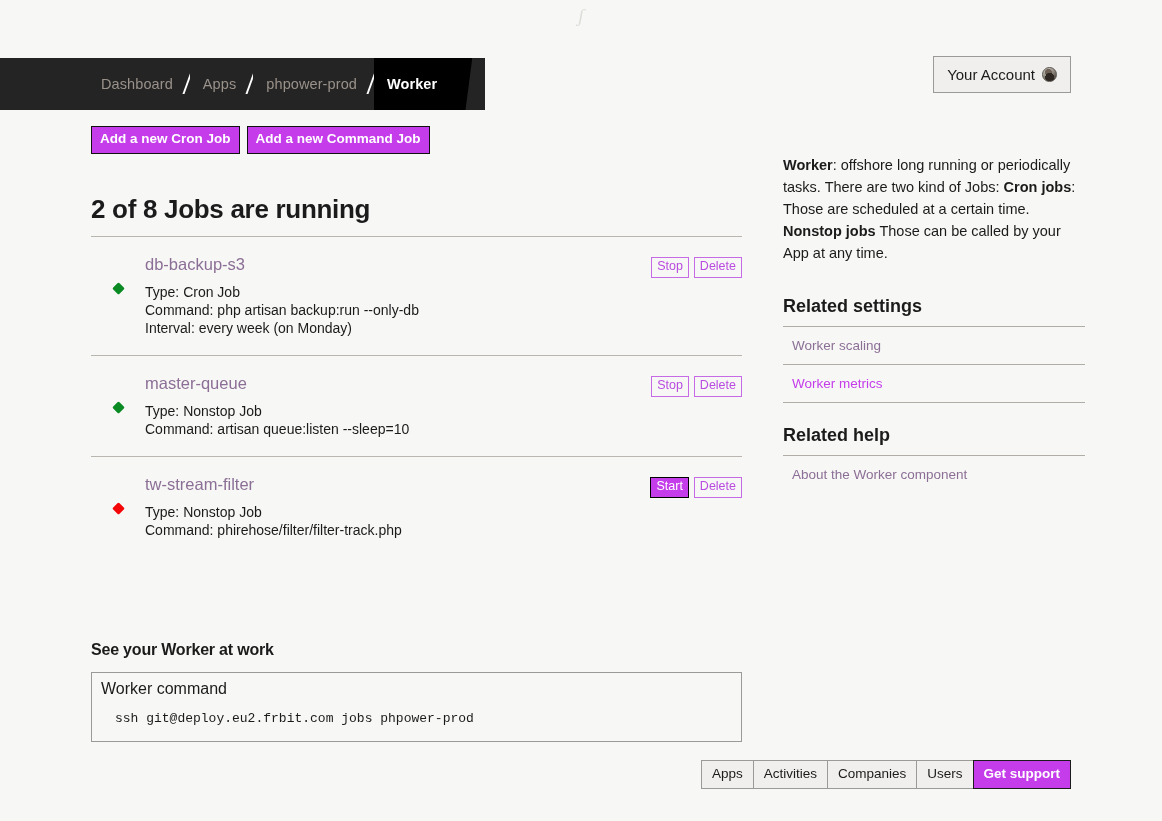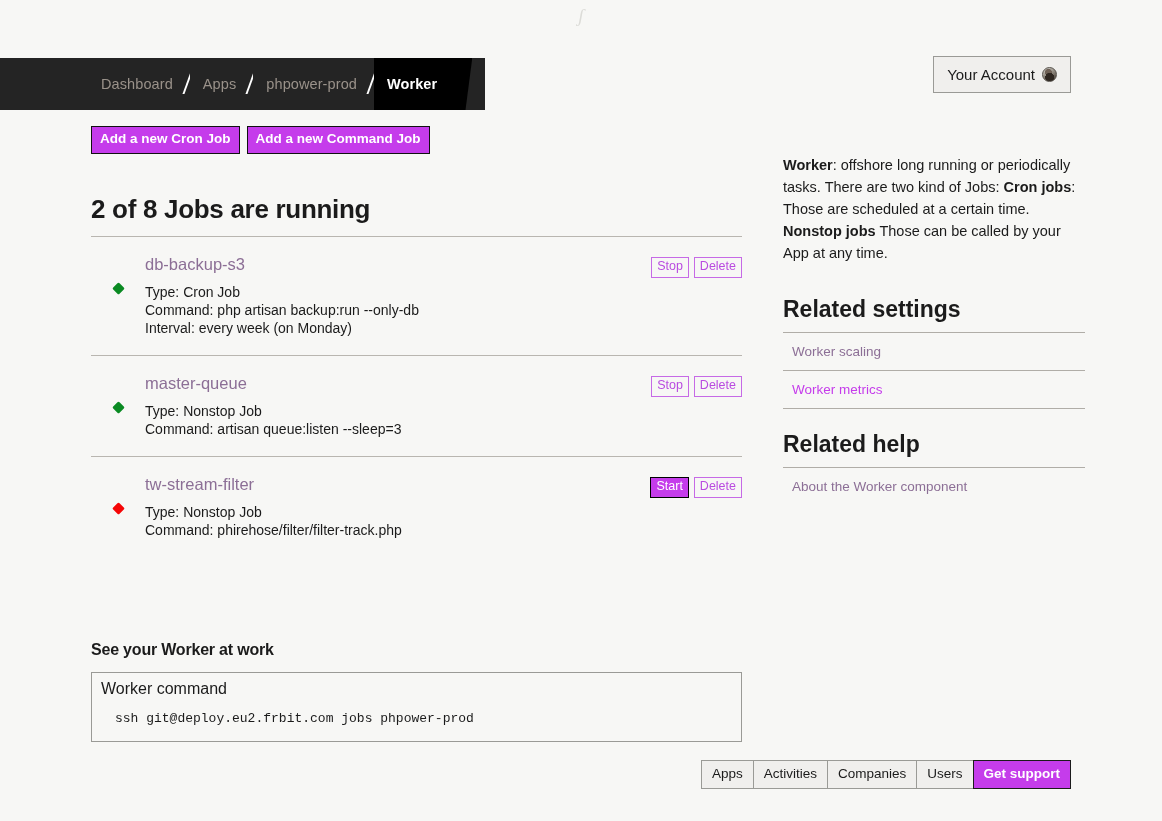--- a/index.html
+++ b/index.html
@@ -222,7 +222,7 @@
   }
   .side-desc b { font-weight: bold; }
   h3.side-title {
-    font-size: 23px;
+    font-size: 18px;
     font-weight: bold;
     margin: 0 0 9px 0;
   }

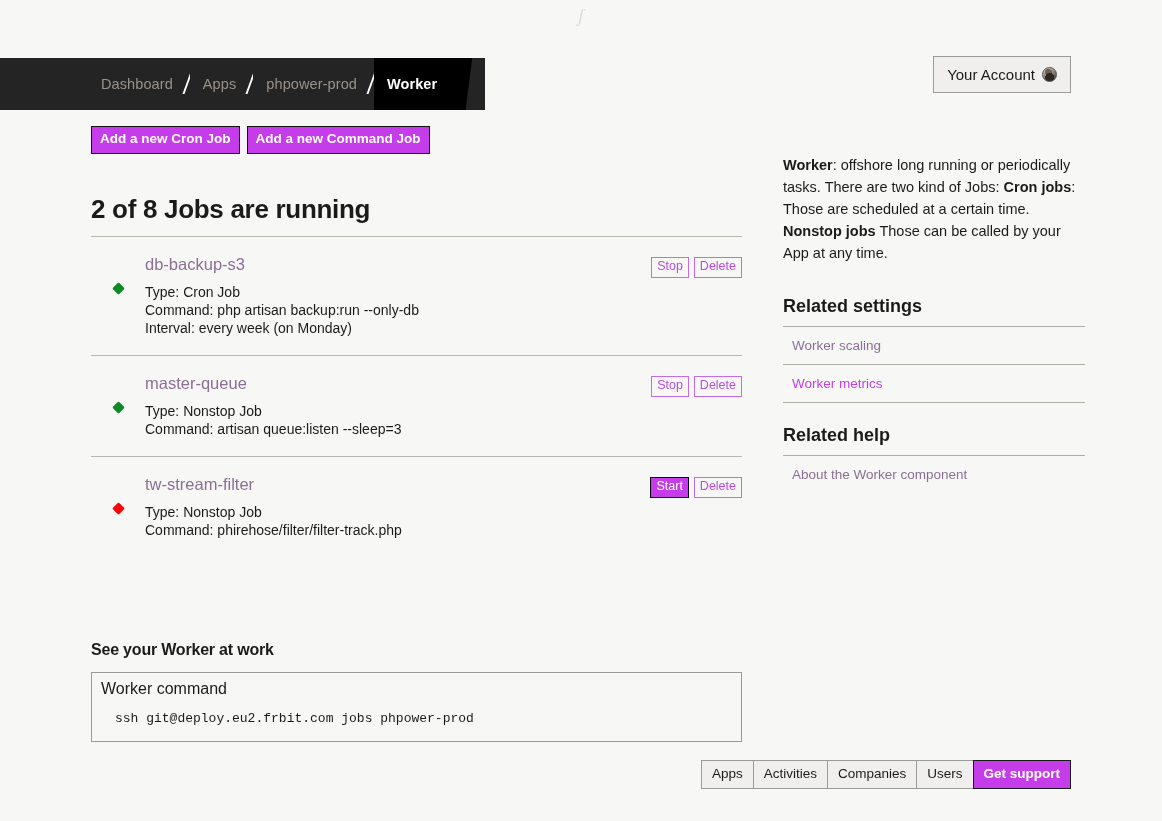--- a/index.html
+++ b/index.html
@@ -321,7 +321,7 @@
         <div class="job-body">
           <a class="job-name">master-queue</a>
           <div class="job-line">Type: Nonstop Job</div>
-          <div class="job-line">Command: artisan queue:listen --sleep=3</div>
+          <div class="job-line">Command: artisan queue:listen --sleep=10</div>
         </div>
         <div class="job-btns">
           <button class="btn-ghost">Stop</button>

